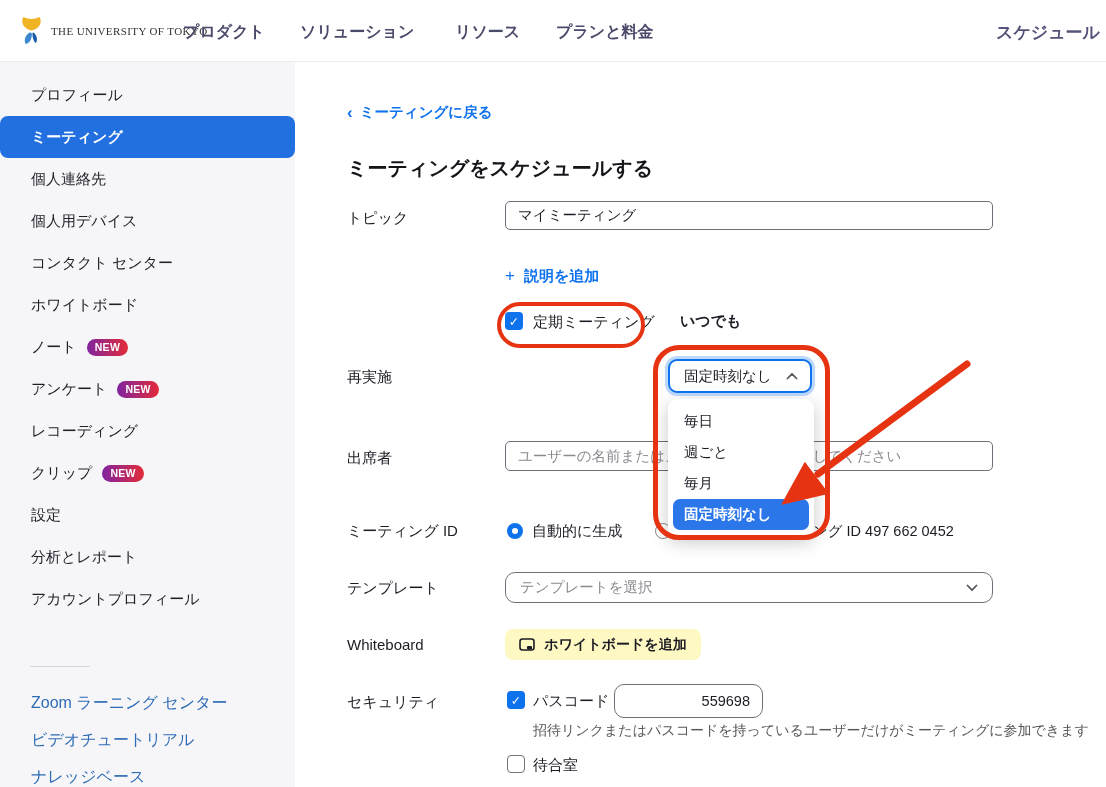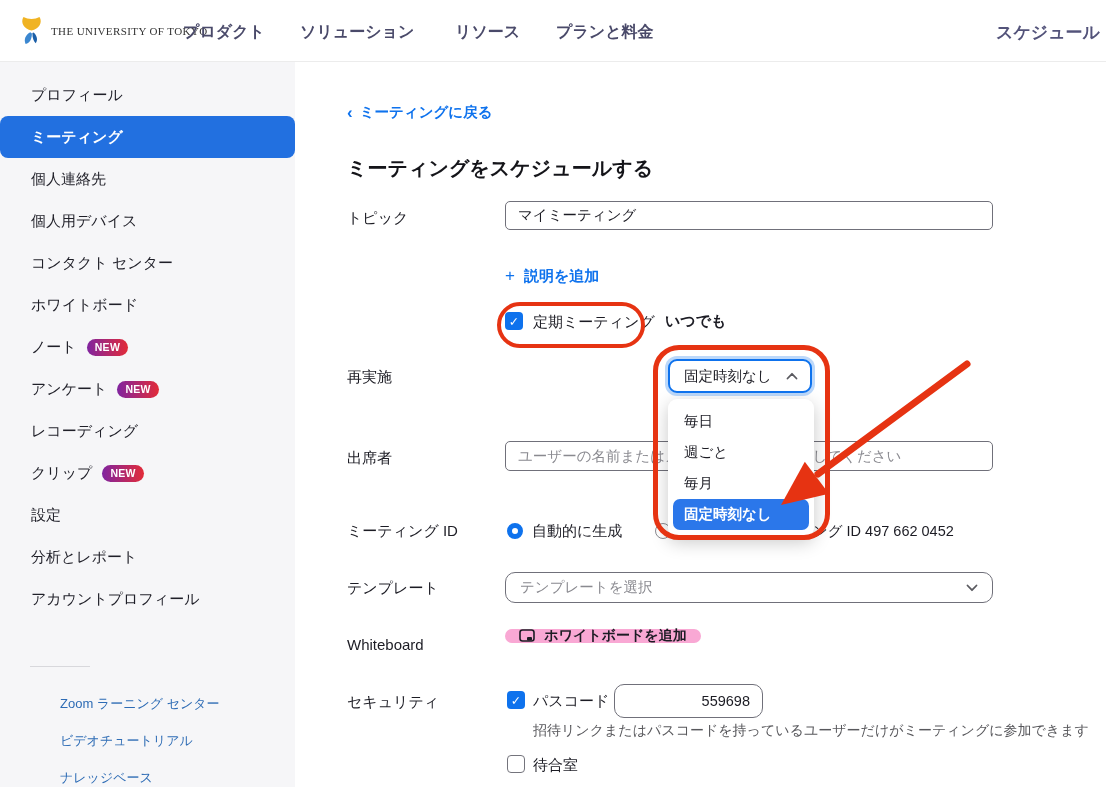--- a/index.html
+++ b/index.html
@@ -161,7 +161,7 @@
   <span>✓</span>
 </div>
 <div class="abs form-label" style="left:533px;top:313px;font-weight:500">定期ミーティング</div>
-<div class="abs form-label" style="left:665px;top:312px;font-weight:700">いつでも</div>
+<div class="abs form-label" style="left:680px;top:312px;font-weight:700">いつでも</div>
 
 <div class="abs form-label" style="left:347px;top:368px">再実施</div>
 <div class="abs" id="recur-select">

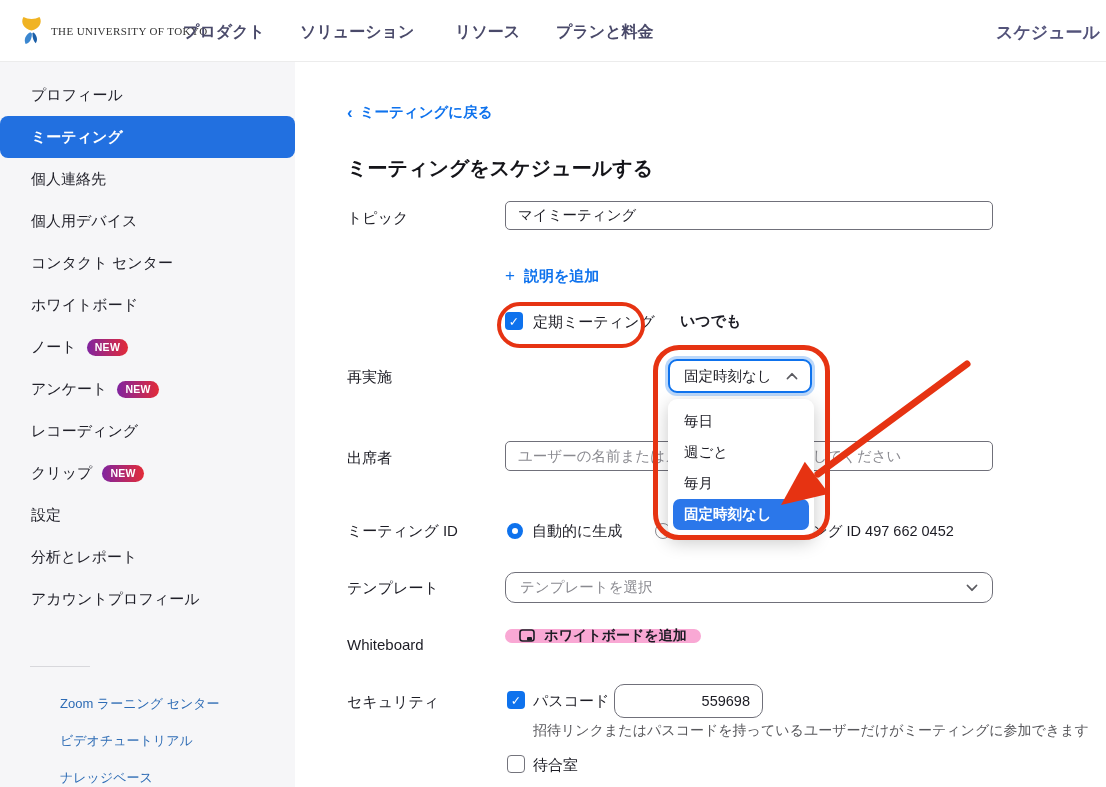--- a/index.html
+++ b/index.html
@@ -63,7 +63,7 @@
     display:flex; align-items:center; justify-content:space-between;
     padding:0 14px; font-size:14.5px; color:#8a8a90; cursor:pointer; }
   
-  #wb-button { left:505px; top:629px; width:196px; height:14px; background:#f9a8d4;
+  #wb-button { left:505px; top:629px; width:196px; height:31px; background:#fef9c3;
     border-radius:8px; display:flex; align-items:center; justify-content:center;
     gap:9px; font-size:14px; font-weight:700; color:#1c1c24; cursor:pointer; }
   .helper-text { left:533px; top:722px; font-size:14px; color:#58585c; white-space:nowrap; }

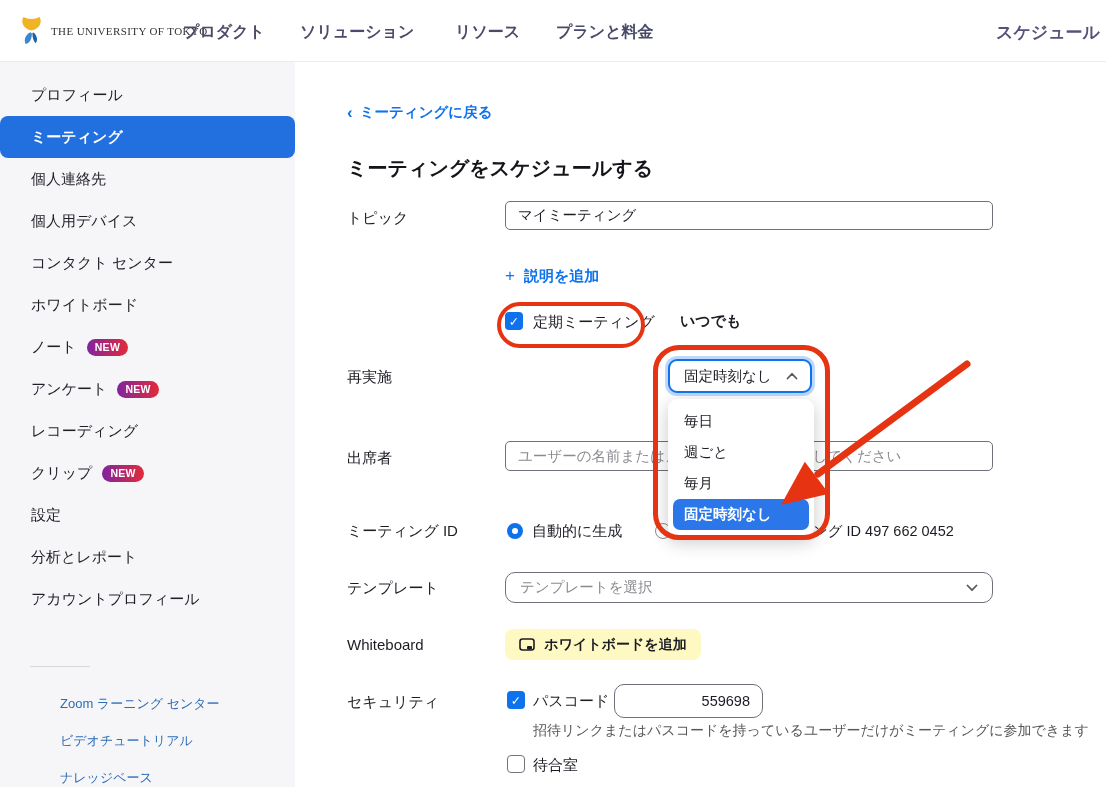--- a/index.html
+++ b/index.html
@@ -26,8 +26,8 @@
     font-size:10.5px; font-weight:700; color:#fff; letter-spacing:.3px;
     background:linear-gradient(90deg,#8024a0,#e22b38); }
   .side-divider { margin:46px 0 0 30px; width:60px; border-top:1px solid #d8d8dc; }
-  .side-link { height:37px; display:flex; align-items:center; padding-left:19px;
-    font-size:13px; color:#2e6cb5; cursor:pointer; white-space:nowrap;margin-left:41px; }
+  .side-link { height:37px; display:flex; align-items:center; padding-left:31px;
+    font-size:16px; color:#2e6cb5; cursor:pointer; white-space:nowrap; }
   
   .back-link { left:347px; top:103px; color:#0e72ed; font-size:14.5px; font-weight:600;
     display:flex; align-items:center; gap:7px; cursor:pointer; }

